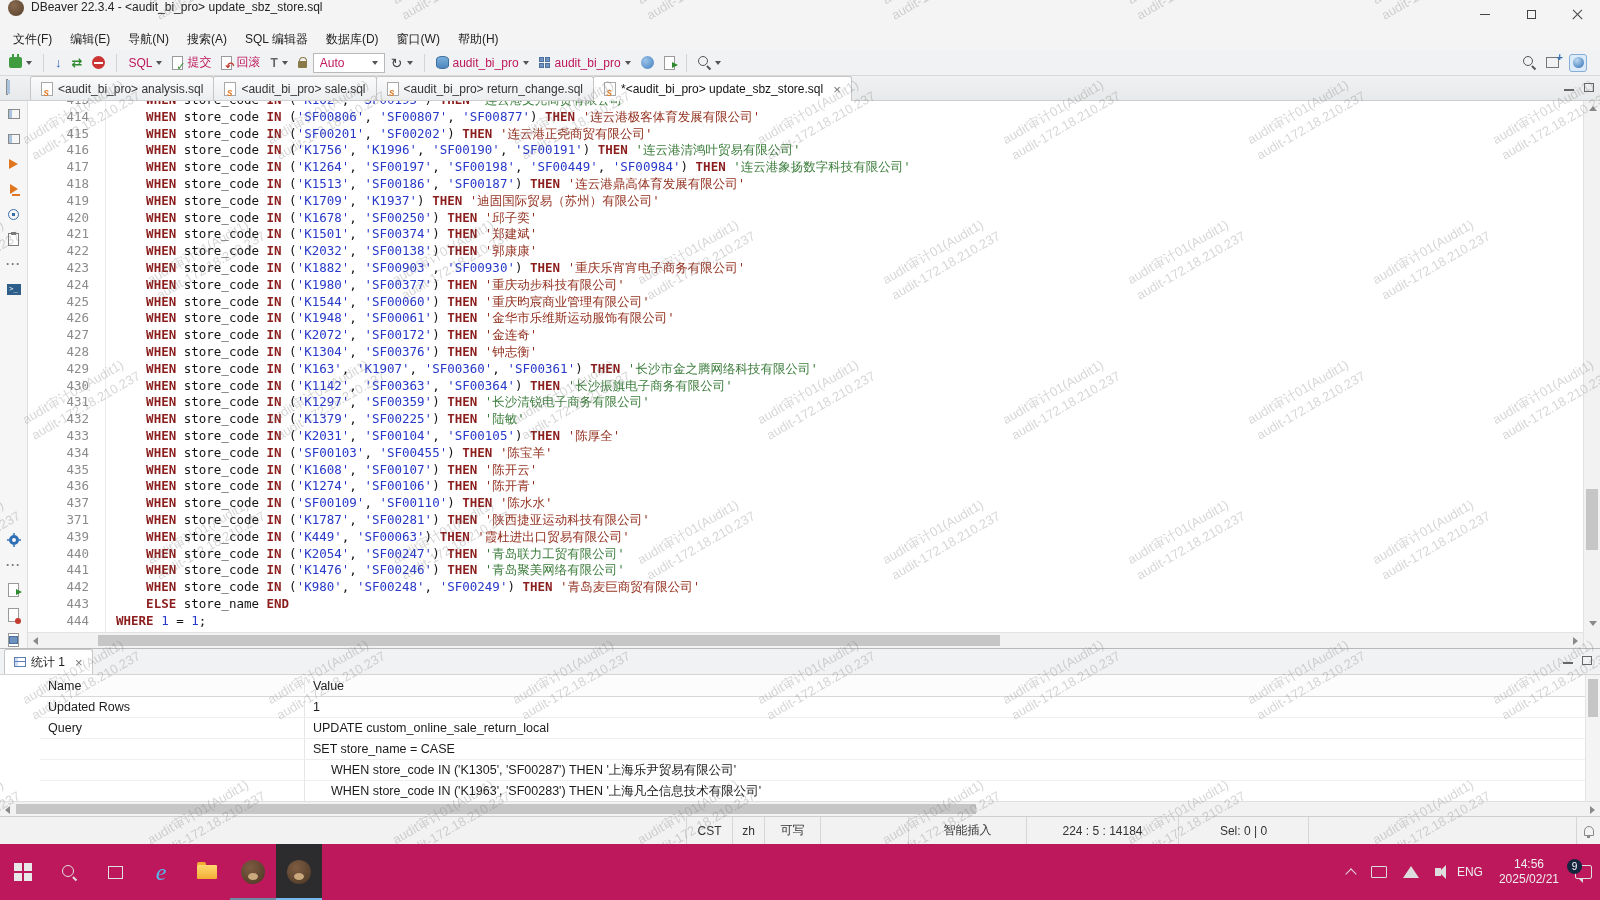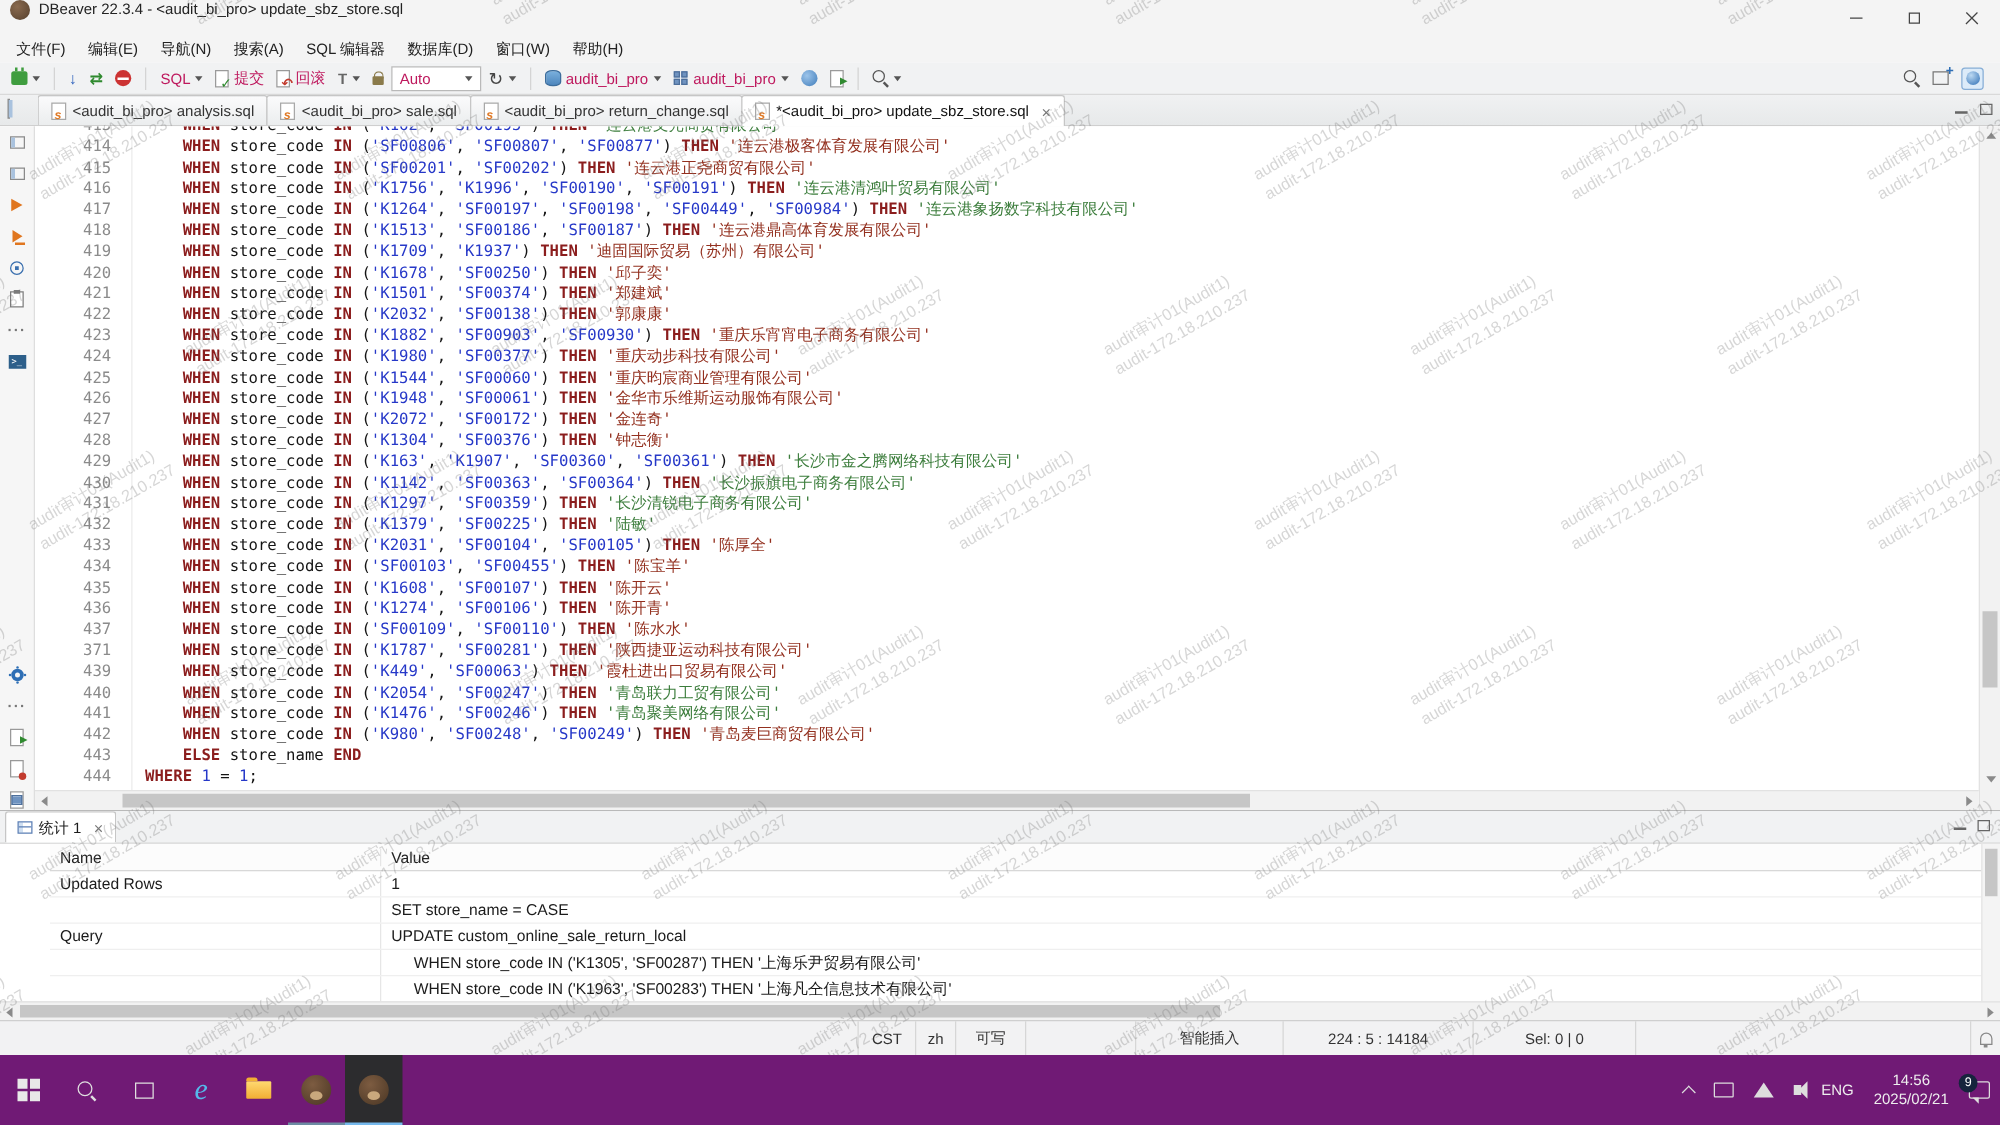--- a/index.html
+++ b/index.html
@@ -430,12 +430,12 @@
           <div class="scol-value">1</div>
         </div>
         <div class="srow">
+          <div class="scol-name">Query</div>
+          <div class="scol-value">UPDATE custom_online_sale_return_local</div>
+        </div>
+        <div class="srow">
           <div class="scol-name"></div>
           <div class="scol-value">SET store_name = CASE</div>
-        </div>
-        <div class="srow">
-          <div class="scol-name">Query</div>
-          <div class="scol-value">UPDATE custom_online_sale_return_local</div>
         </div>
         <div class="srow">
           <div class="scol-name"></div>

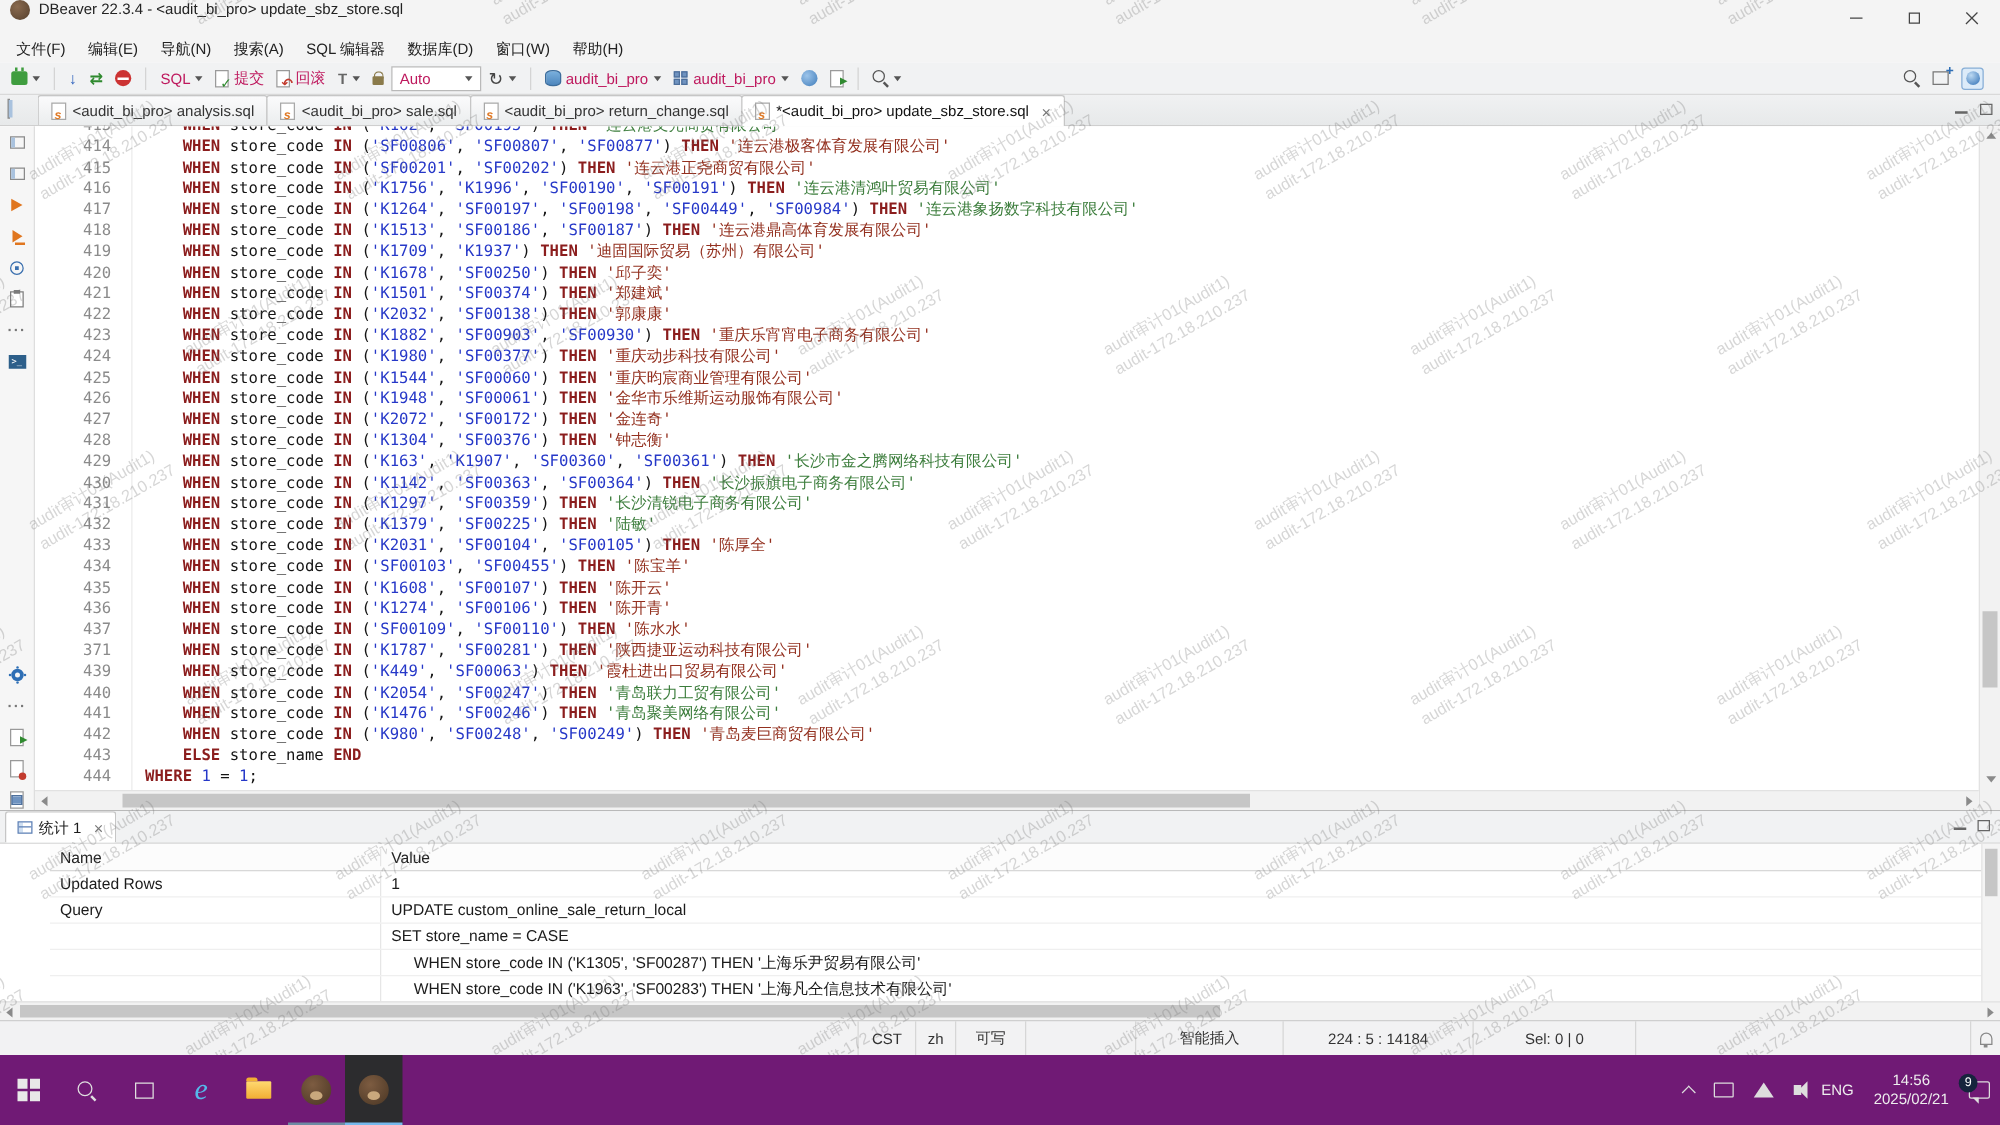--- a/index.html
+++ b/index.html
@@ -142,7 +142,7 @@
   .bell::after { content:""; position:absolute; left:2px; bottom:-3px; width:3px; height:2px; background:#888; }
 
   
-  .taskbar { height:56px; background:#701a75; display:flex; align-items:stretch; color:#e8e8e8; position:relative; z-index:200; }
+  .taskbar { height:56px; background:#be185d; display:flex; align-items:stretch; color:#e8e8e8; position:relative; z-index:200; }
   .task-btn { width:46px; display:flex; align-items:center; justify-content:center; }
   .task-btn.active { background:#2c2c2e; box-shadow:inset 0 -2px 0 #76b9ed; }
   .task-btn.running { box-shadow:inset 0 -2px 0 #6d8ba3; }

